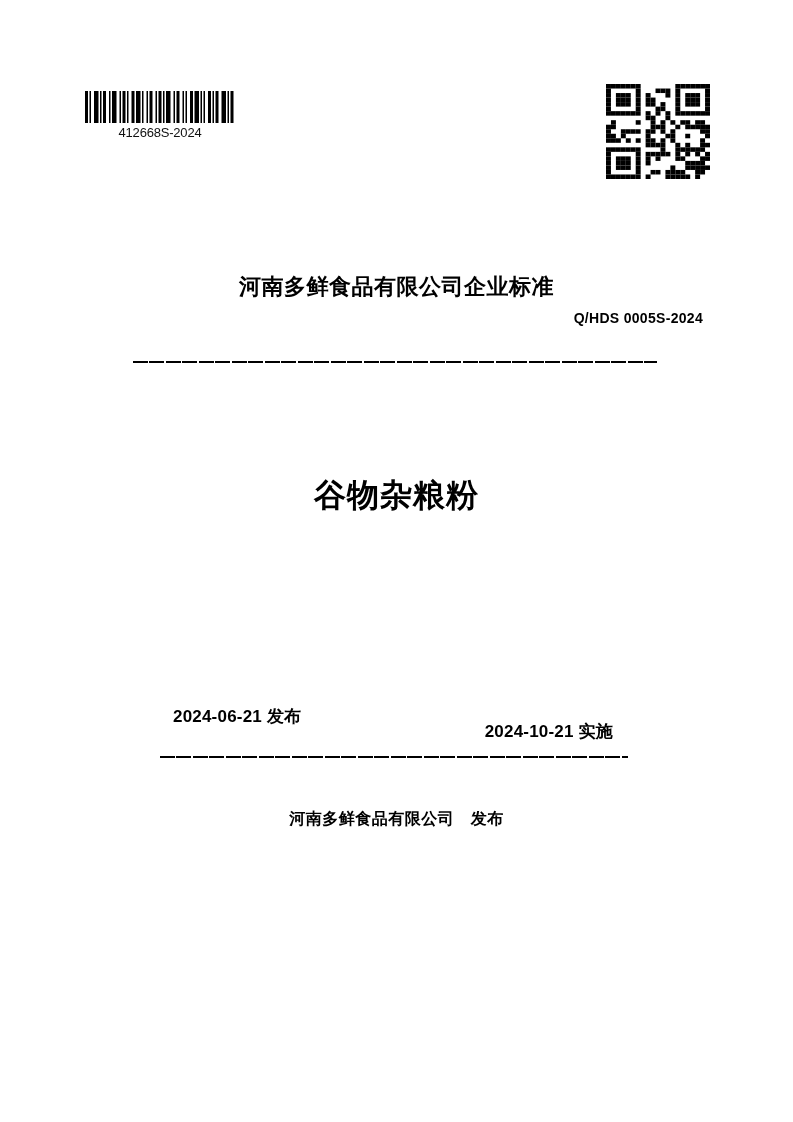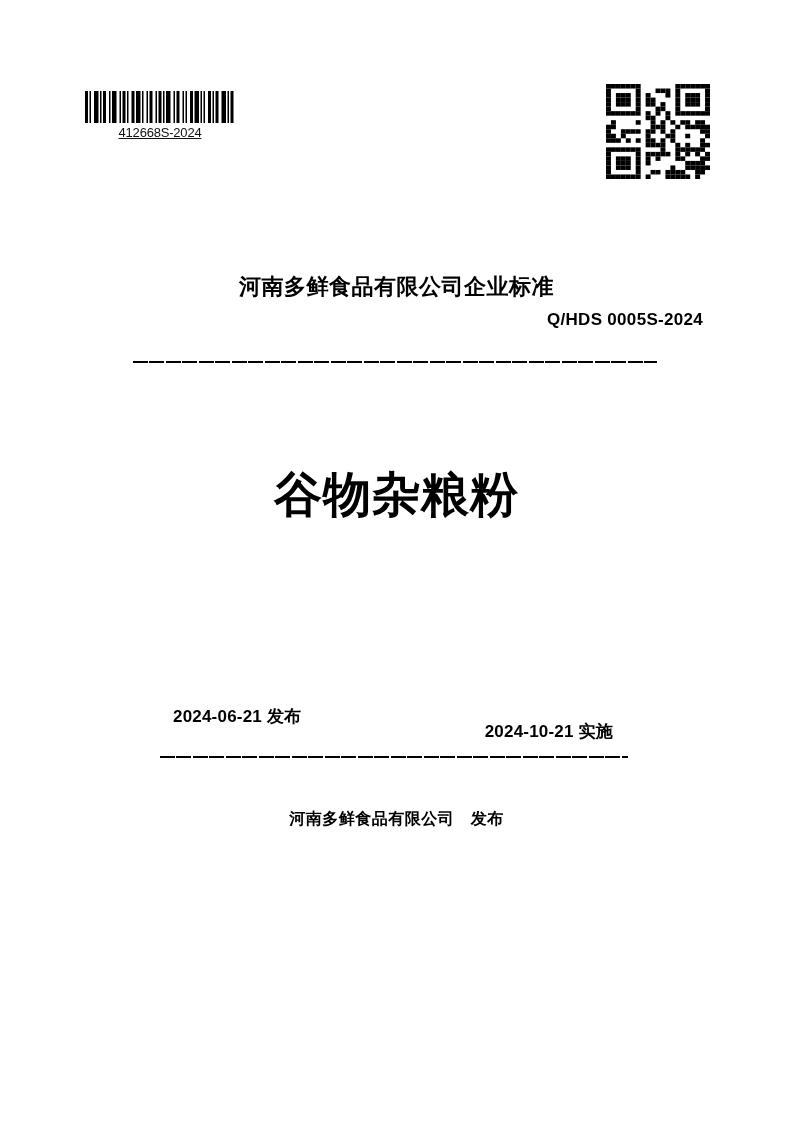--- a/index.html
+++ b/index.html
@@ -14,7 +14,7 @@
   .barcode{position:absolute;left:85px;top:91px;width:150px;height:32px;}
   .barcode-label{
     position:absolute;left:85px;top:125px;width:150px;
-    text-align:center;font-size:13px;letter-spacing:-0.2px;color:#111;text-decoration:underline;
+    text-align:center;font-size:13px;letter-spacing:-0.2px;color:#111;
   }
   .qr{position:absolute;left:606px;top:84px;width:104px;height:95px;}
   .org-title{

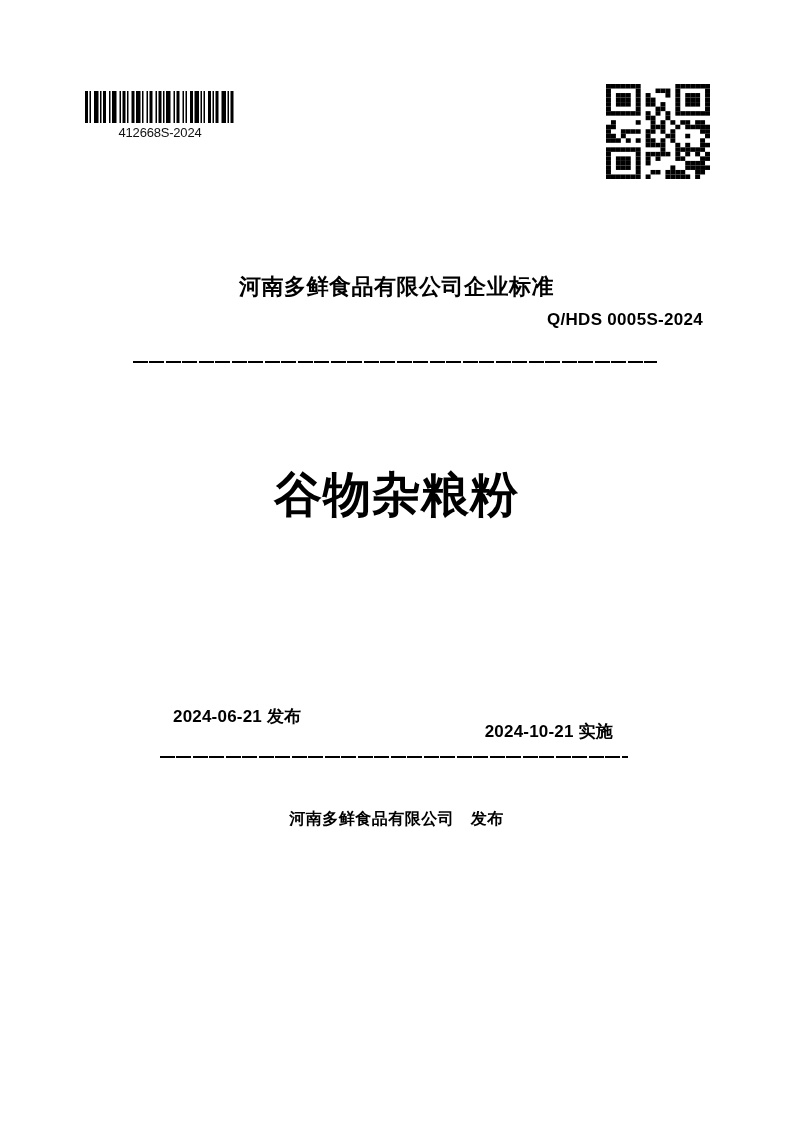--- a/index.html
+++ b/index.html
@@ -23,7 +23,7 @@
   }
   .std-no{
     position:absolute;right:90px;top:310px;
-    font-size:17px;font-weight:700;letter-spacing:0.3px;
+    font-size:14px;font-weight:700;letter-spacing:0.3px;
   }
   .rule{
     position:absolute;height:2px;

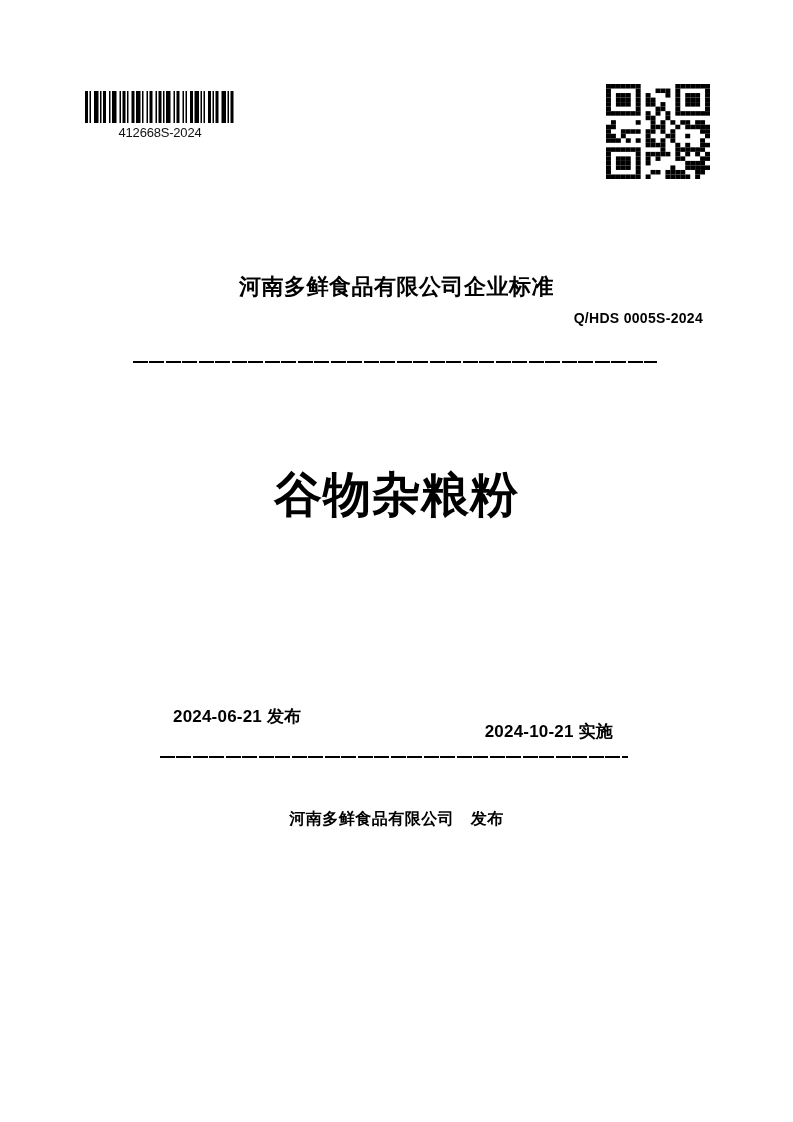--- a/index.html
+++ b/index.html
@@ -33,7 +33,7 @@
   .rule-bottom{left:160px;top:756px;width:468px;}
   .doc-title{
     position:absolute;left:0;top:468px;width:100%;
-    text-align:center;font-size:48px;font-weight:700;letter-spacing:1px;line-height:54px;
+    text-align:center;font-size:32px;font-weight:700;letter-spacing:1px;line-height:54px;
   }
   .date{position:absolute;top:705px;font-size:17px;font-weight:700;letter-spacing:0.2px;}
   .date.release{left:173px;}

